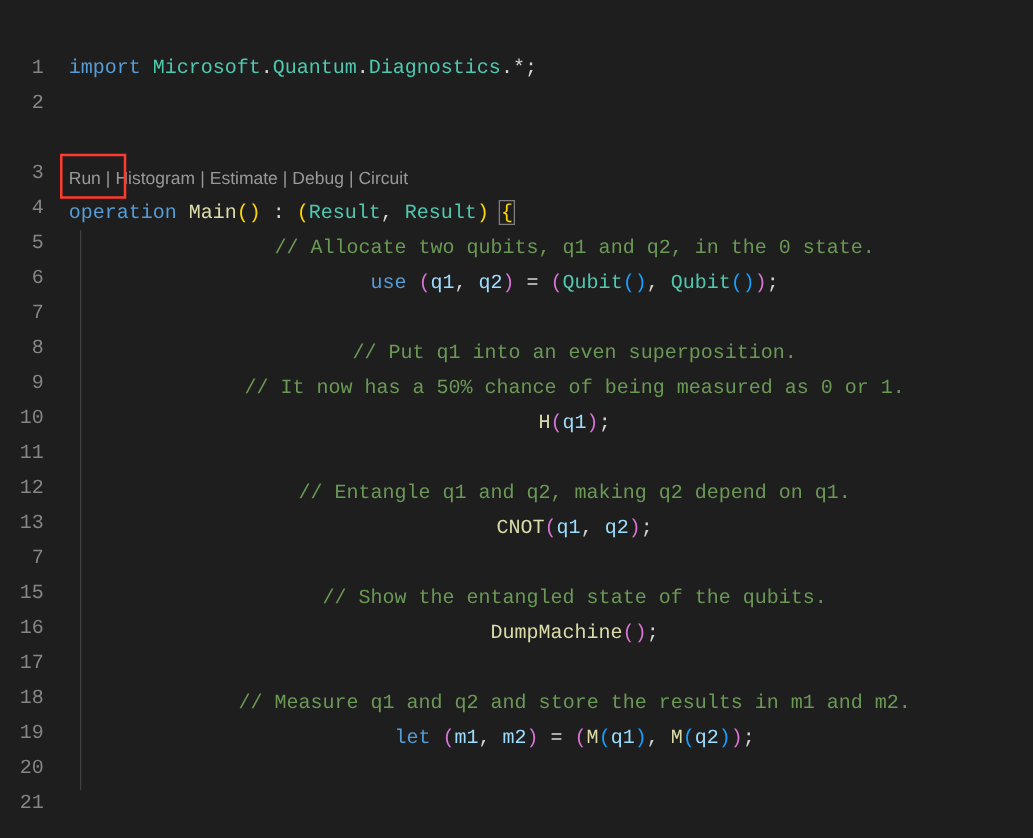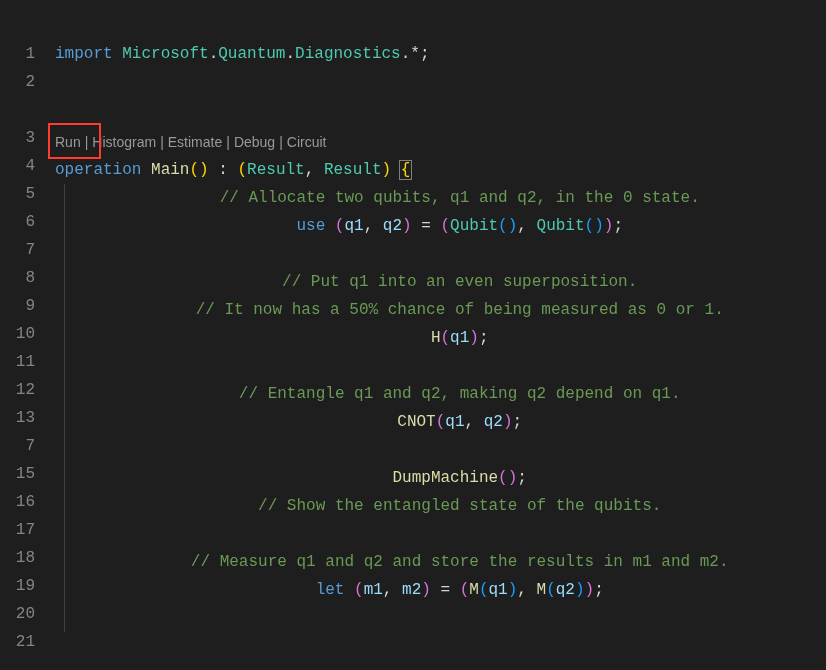--- a/index.html
+++ b/index.html
@@ -161,9 +161,9 @@
 
     <div class="line"></div>
 
+    <div class="line">    <span class="tk-comm">// Show the entangled state of the qubits.</span></div>
+
     <div class="line">    <span class="tk-fn">DumpMachine</span><span class="tk-paren1">(</span><span class="tk-paren1">)</span><span class="tk-punct">;</span></div>
-
-    <div class="line">    <span class="tk-comm">// Show the entangled state of the qubits.</span></div>
 
     <div class="line"></div>
 

